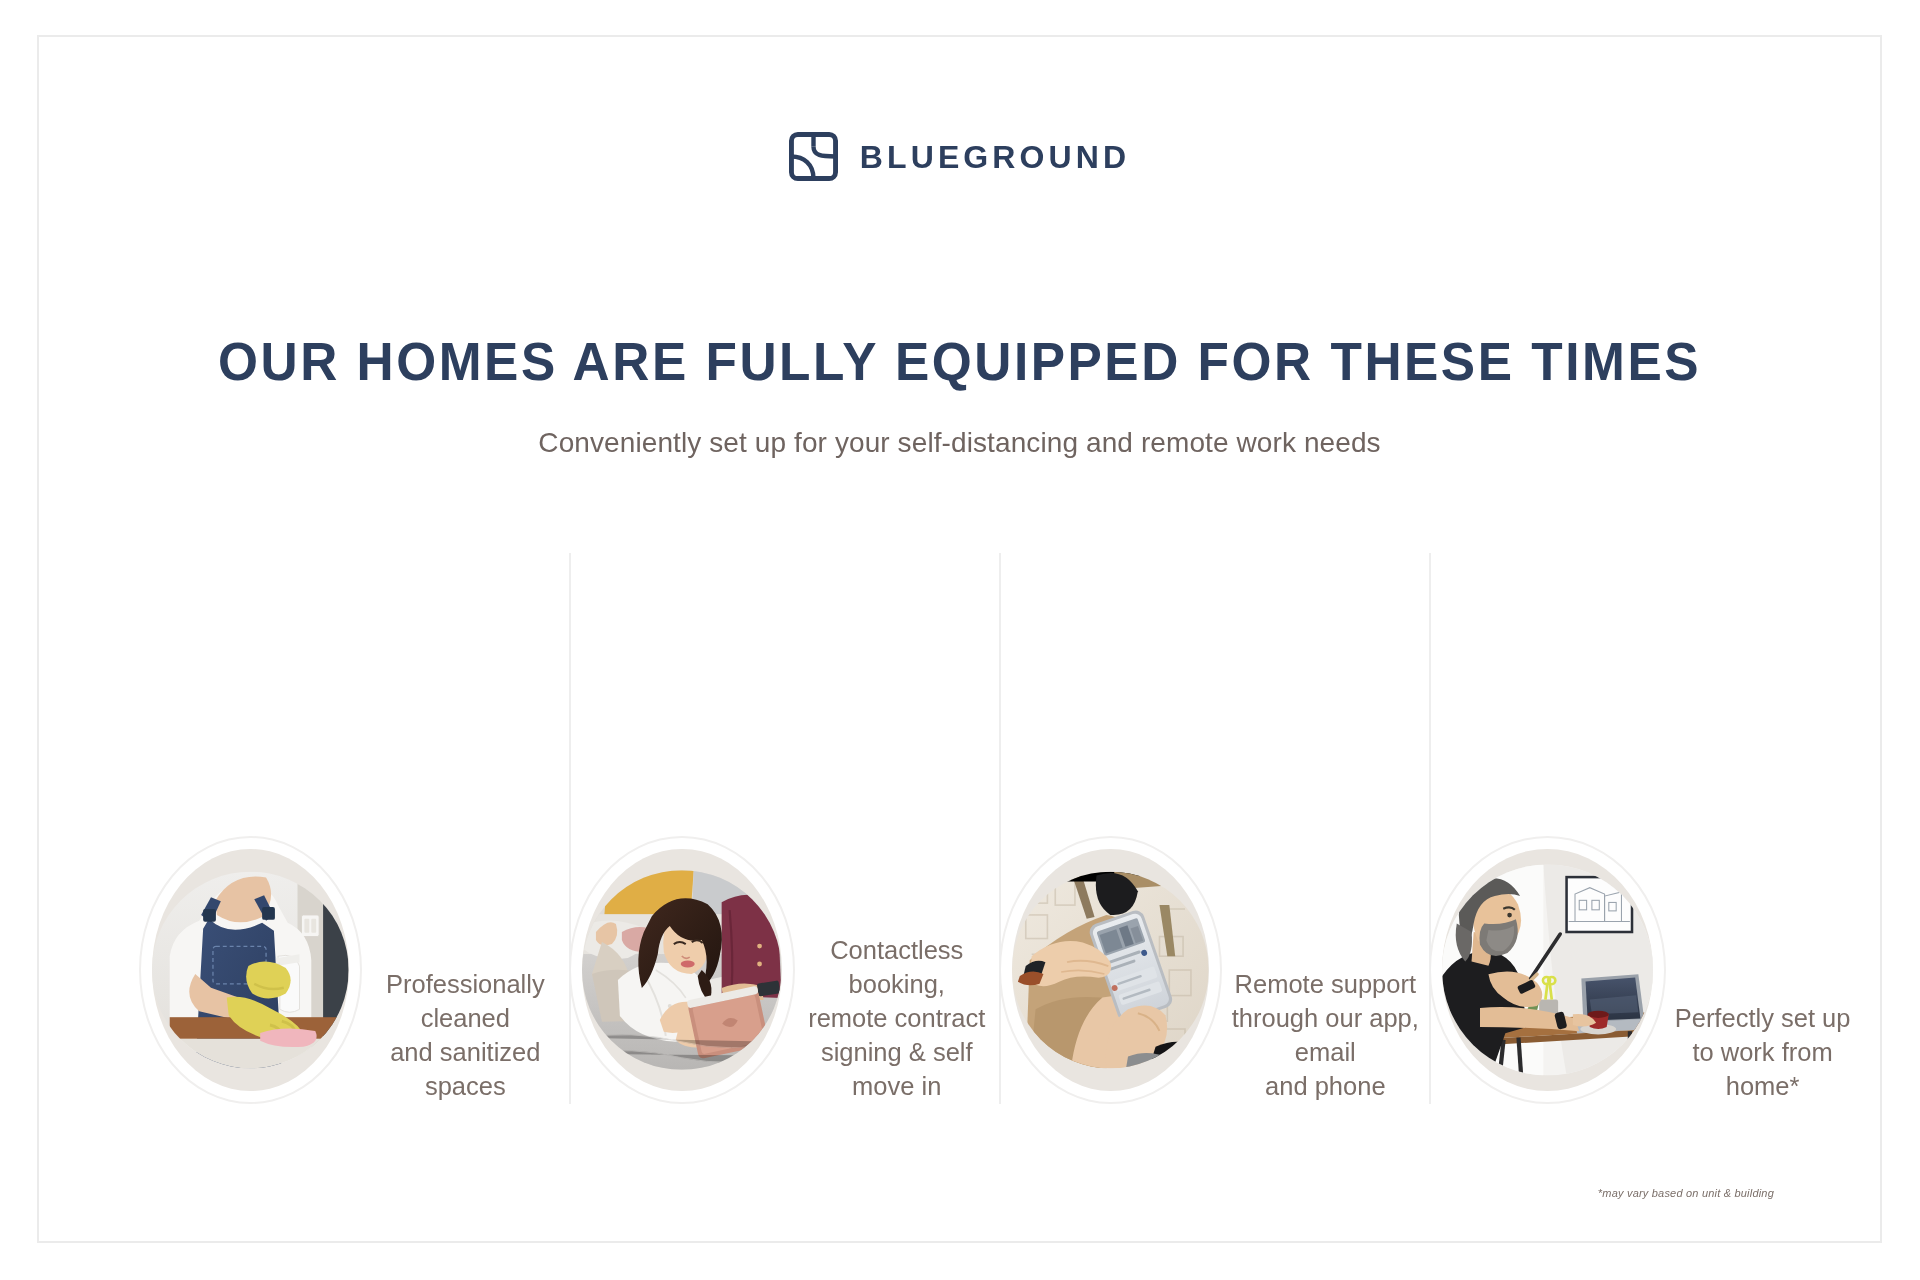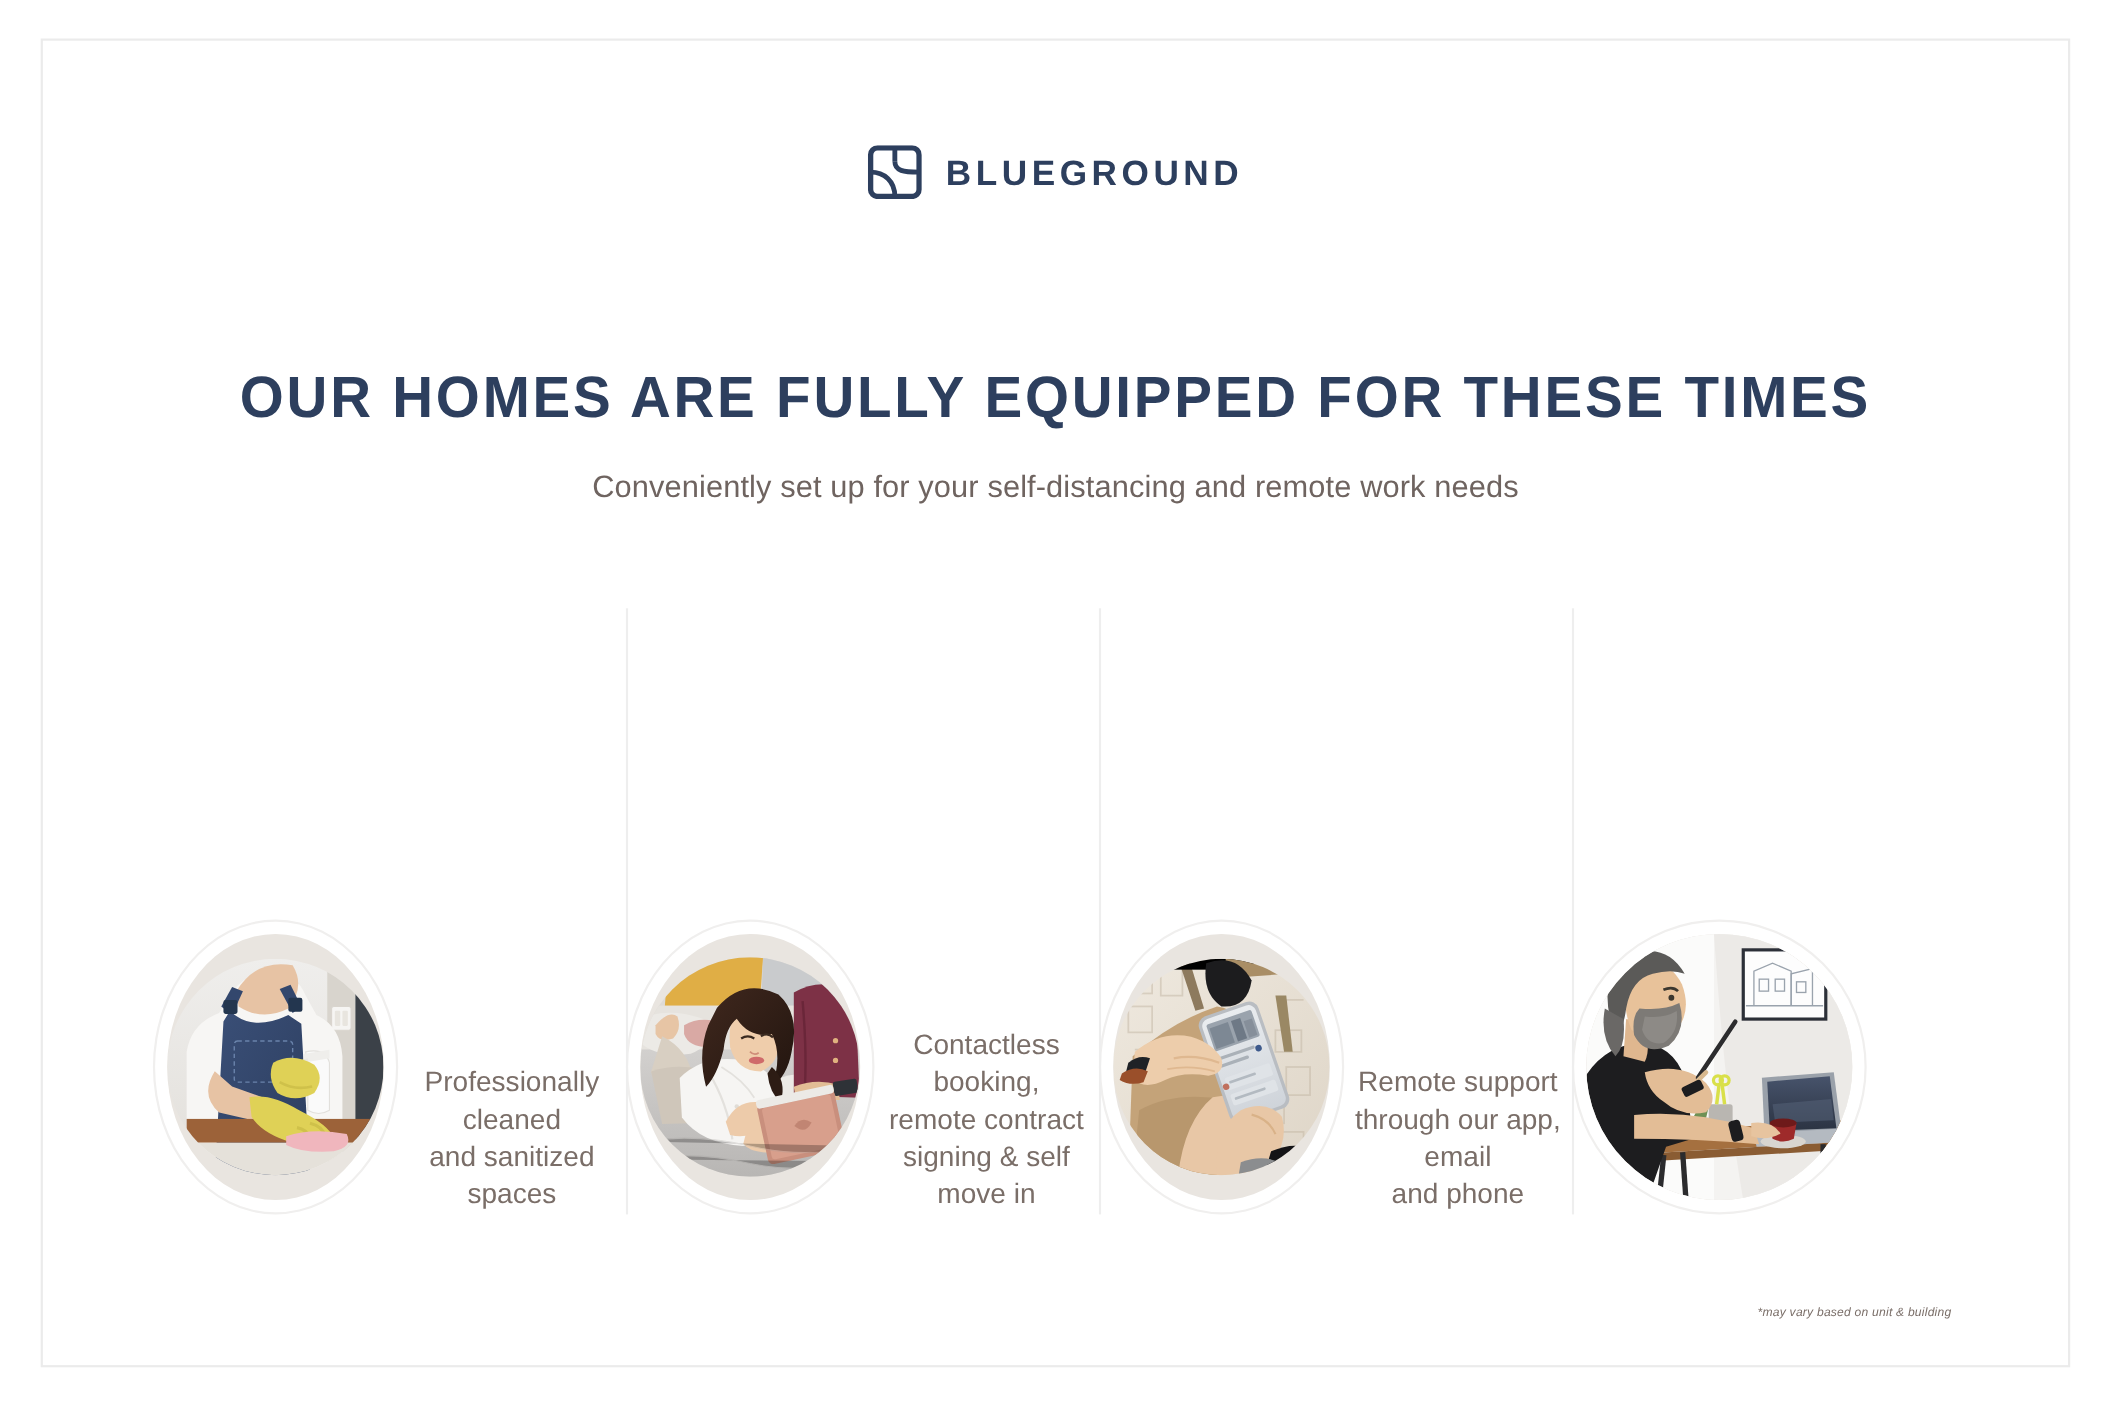--- a/index.html
+++ b/index.html
@@ -472,6 +472,7 @@
             </svg>
           </div>
         </div>
+        <div class="caption">Perfectly set up<br>to work from home*</div>
       </div>
 
     </div>

